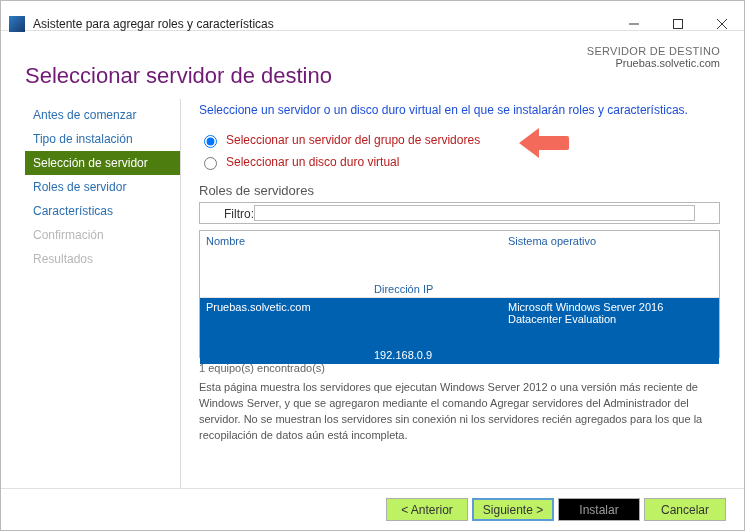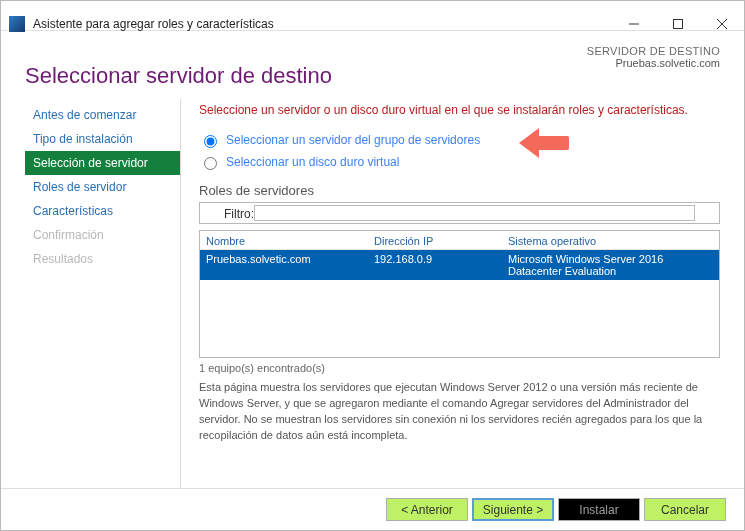--- a/index.html
+++ b/index.html
@@ -28,7 +28,7 @@
 
   .main { flex:1; border-left:1px solid #d9d9d9; padding:4px 0 0 18px; display:flex; flex-direction:column; min-height:0; }
 
-  .instruct { color:#b91c1c; margin-bottom:12px; }
+  .instruct { color:#1d4ed8; margin-bottom:12px; }
 
   .radio-row { display:flex; align-items:center; gap:6px; margin:3px 0; position:relative; }
   .radio-row label { color:#3b82f6; }

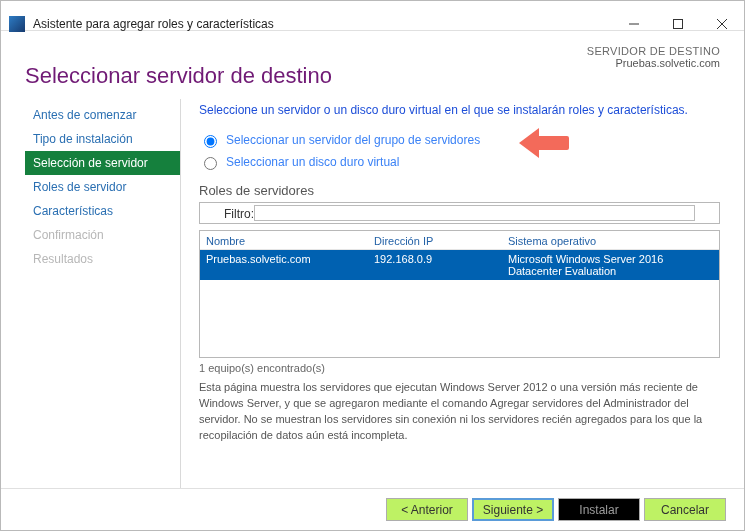--- a/index.html
+++ b/index.html
@@ -31,7 +31,7 @@
   .instruct { color:#1d4ed8; margin-bottom:12px; }
 
   .radio-row { display:flex; align-items:center; gap:6px; margin:3px 0; position:relative; }
-  .radio-row label { color:#3b82f6; }
+  .radio-row label { color:#b91c1c; }
 
   .arrow { position:absolute; left:320px; top:-6px; pointer-events:none; }
 

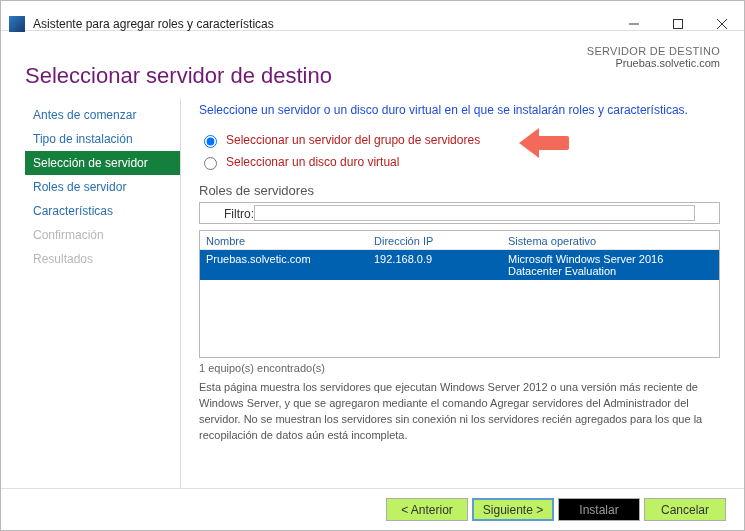--- a/index.html
+++ b/index.html
@@ -23,7 +23,7 @@
 
   .sidebar { width:155px; padding-top:4px; }
   .step { padding:5px 10px 5px 8px; color:#2a6fb2; font-size:12px; cursor:pointer; }
-  .step.active { background:#15803d; color:#fff; }
+  .step.active { background:#4d7c0f; color:#fff; }
   .step.disabled { color:#b7b7b7; cursor:default; }
 
   .main { flex:1; border-left:1px solid #d9d9d9; padding:4px 0 0 18px; display:flex; flex-direction:column; min-height:0; }

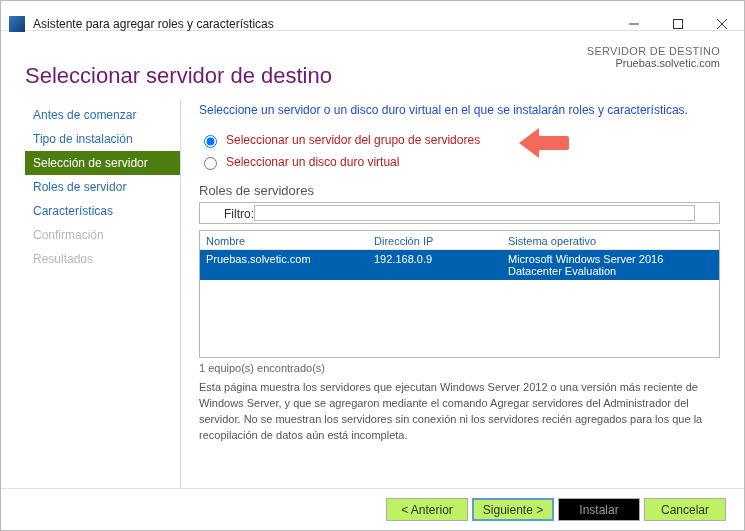--- a/index.html
+++ b/index.html
@@ -44,7 +44,7 @@
   .thead { display:flex; padding:4px 6px 2px 6px; font-size:11px; color:#2462a7; border-bottom:1px solid #e5e5e5; }
   .thead .col { cursor:pointer; }
   .c1 { width:168px; }
-  .c2 { width:134px; }
+  .c2 { width:134px;margin-top:48px; }
   .c3 { flex:1; }
   .trow { display:flex; padding:3px 6px; font-size:11px; }
   .trow.selected { background:#0061b1; color:#fff; }

